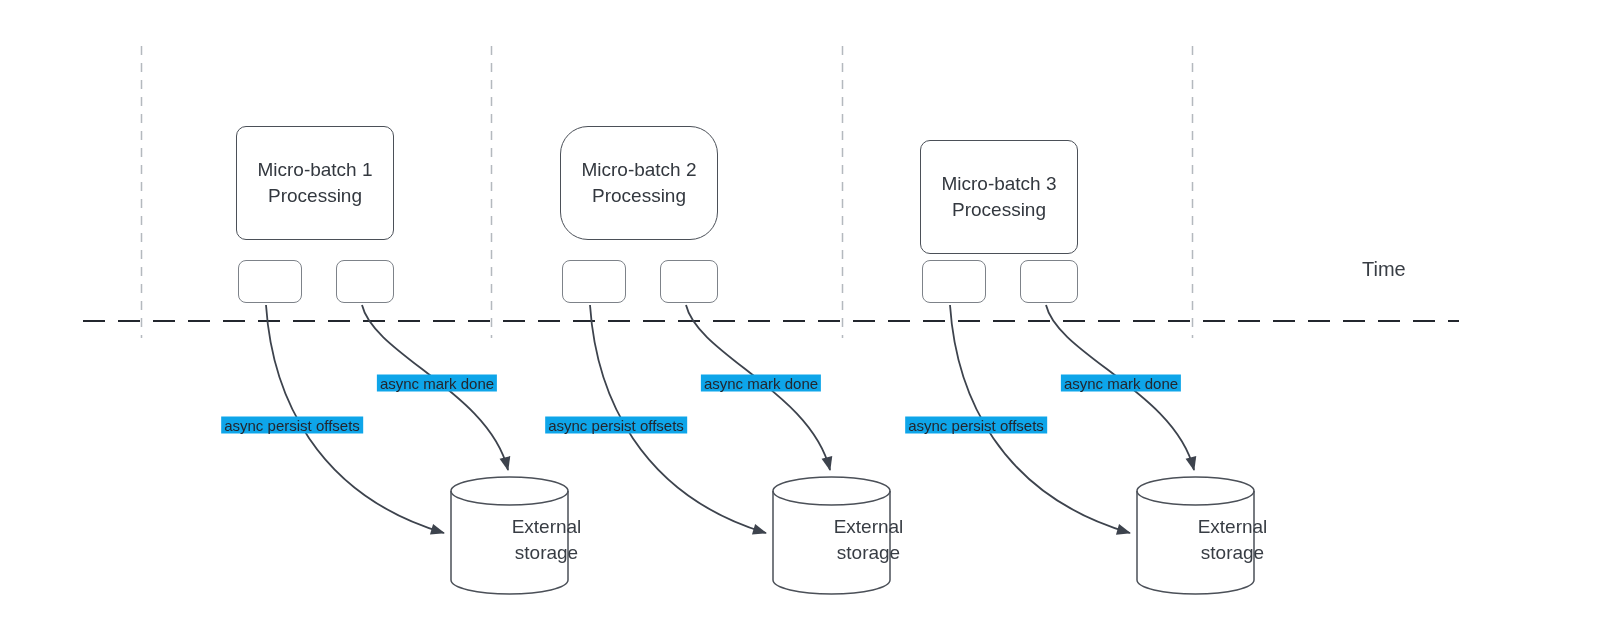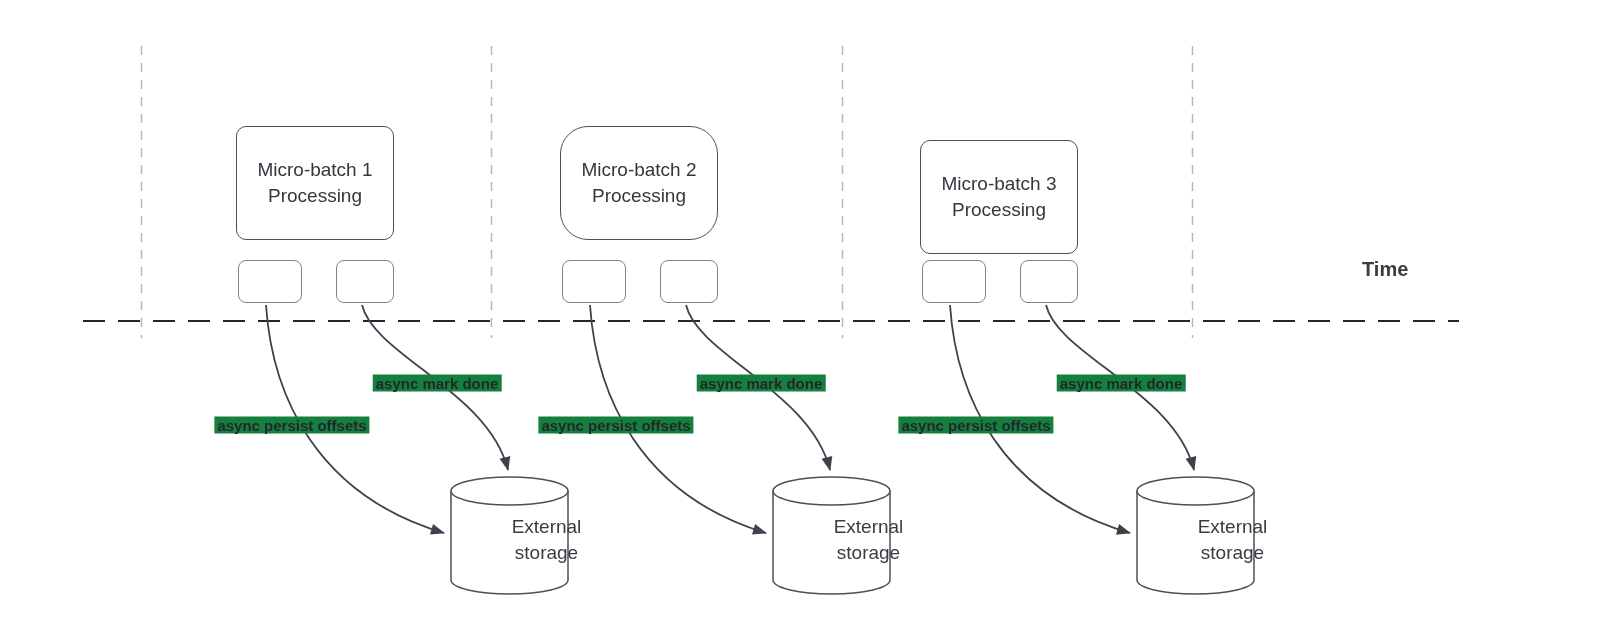--- a/index.html
+++ b/index.html
@@ -116,7 +116,7 @@
     <div>storage</div>
   </div>
 
-  <div class="time-label" style="left:1362px; top:258px;font-weight:bold;">Time</div>
+  <div class="time-label" style="left:1362px; top:258px;">Time</div>
 
 </div>
 

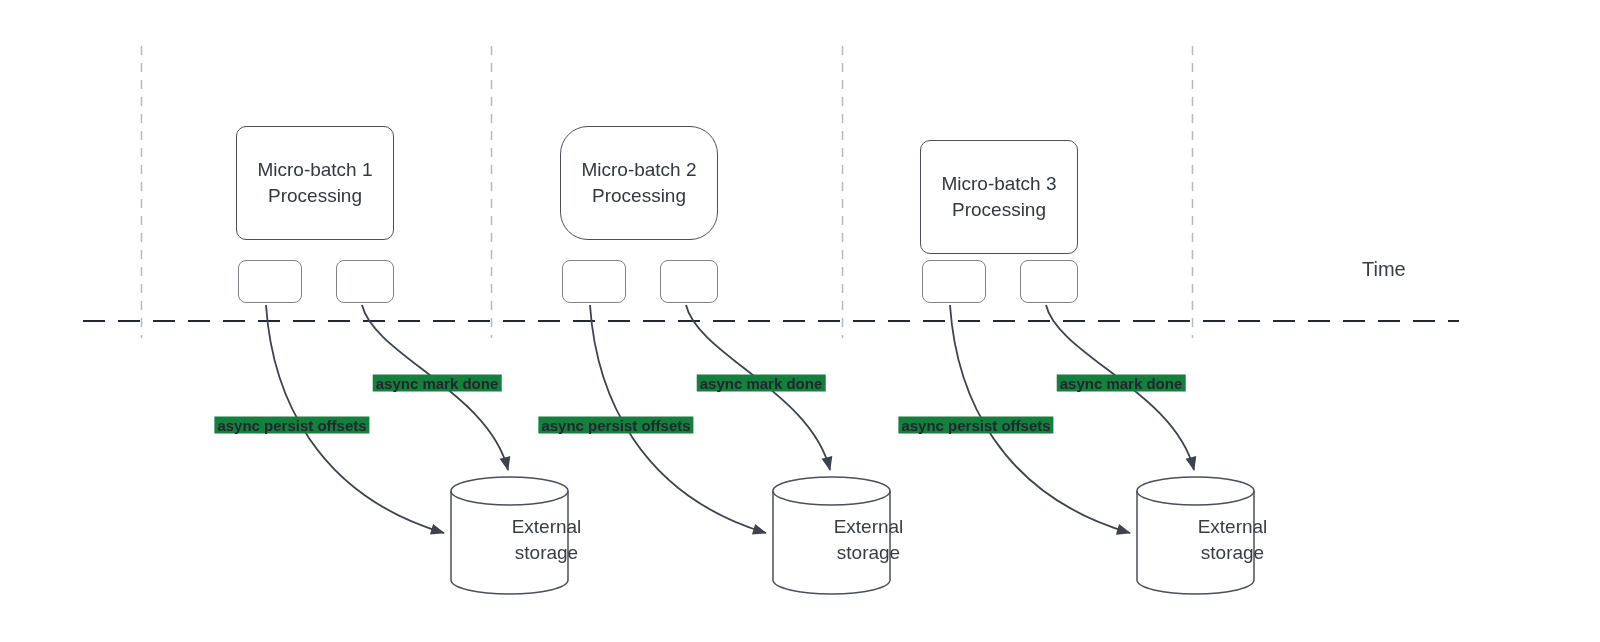--- a/index.html
+++ b/index.html
@@ -19,8 +19,8 @@
   }
   .edge-label {
     position:absolute; transform:translate(-50%,-50%);
-    background:#15803d; padding:0 3px;
-    font-size:15px; font-weight:bold; color:#23262e; white-space:nowrap;
+    background:#0ea5e9; padding:0 3px;
+    font-size:15px; font-weight:normal; color:#23262e; white-space:nowrap;
   }
   .storage-label {
     position:absolute; width:117px; text-align:center;

